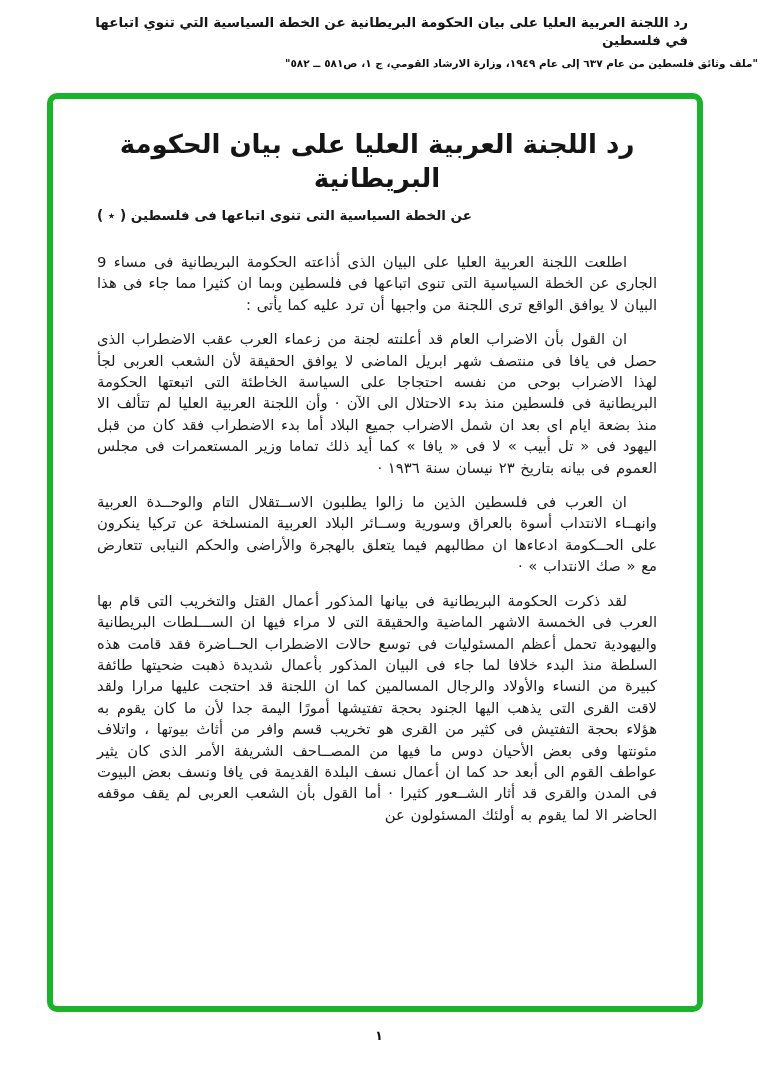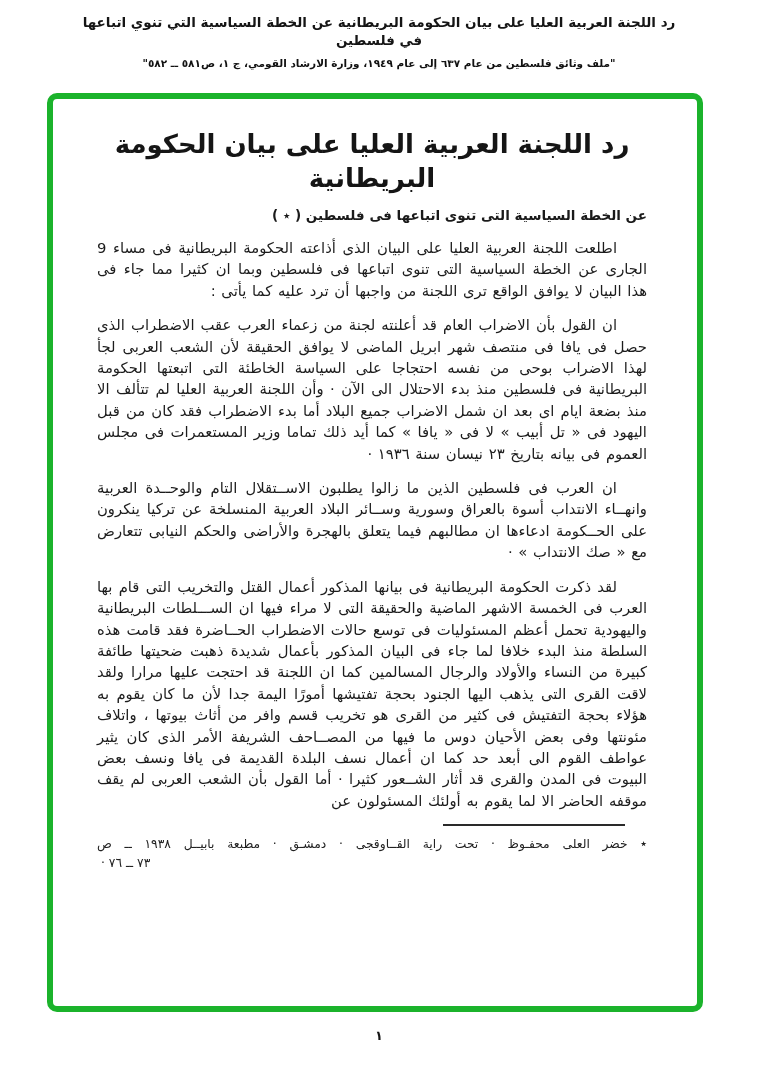--- a/index.html
+++ b/index.html
@@ -13,7 +13,7 @@
   .page { width: 758px; height: 1078px; overflow: hidden; }
 
   
-  .top-header { direction: rtl; text-align: center; padding-top: 13px; }
+  .top-header { direction: rtl; text-align: right; padding-top: 13px; }
   .top-header .hdr-title {
     font-size: 13.5px; font-weight: bold; line-height: 18px;
     padding: 0 70px;

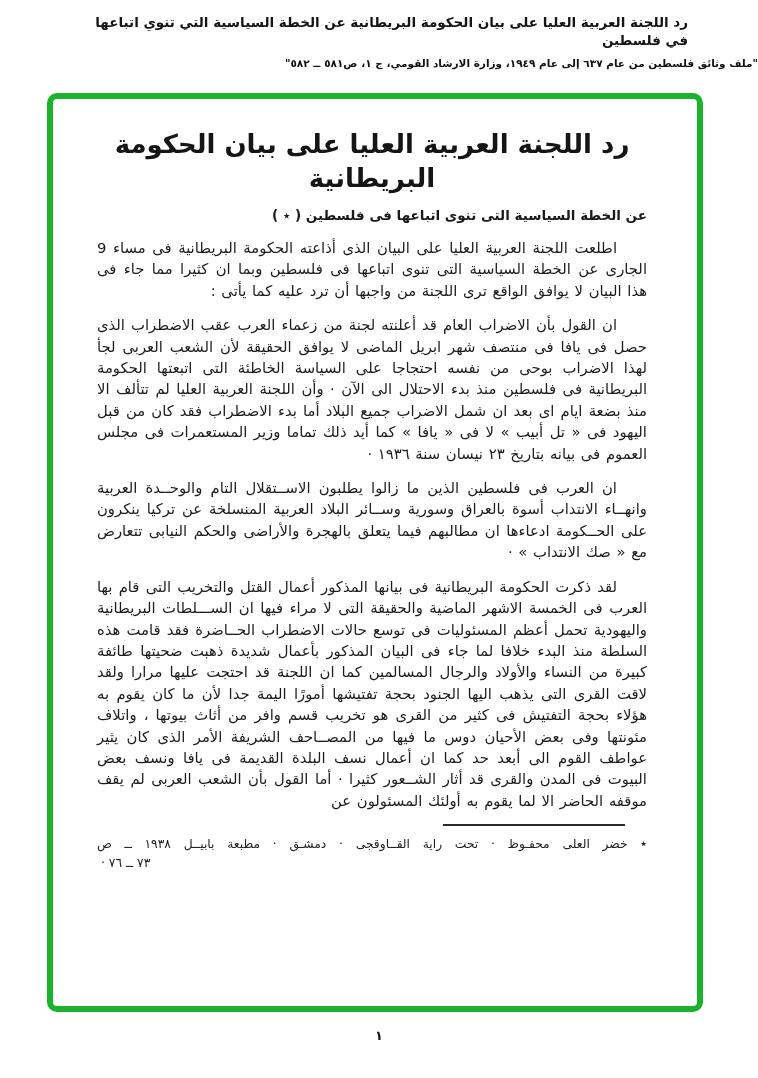--- a/index.html
+++ b/index.html
@@ -29,7 +29,7 @@
     width: 656px; height: 919px;
     border: 6px solid #1bb32b;
     border-radius: 10px;
-    padding: 22px 50px 16px 44px;
+    padding: 22px 40px 16px 44px;
     overflow: hidden;
     background: #fff;
   }

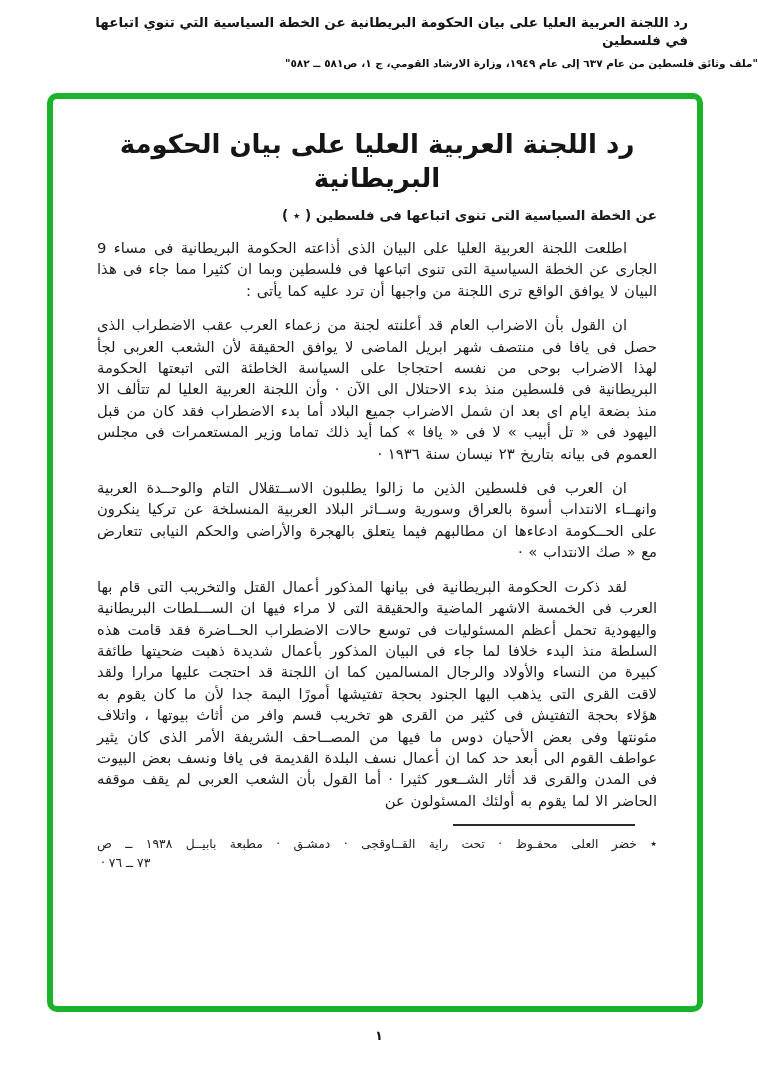--- a/index.html
+++ b/index.html
@@ -40,8 +40,8 @@
     letter-spacing: -0.5px;
   }
   .doc-subtitle {
-    text-align: right; font-weight: bold;
-    font-size: 13.5px; margin-bottom: 14px; color: #1a1a1a;
+    text-align: left; font-weight: bold;
+    font-size: 13.5px; margin-bottom: 28px; color: #1a1a1a;
   }
   .doc-date {
     text-align: center; font-weight: bold;

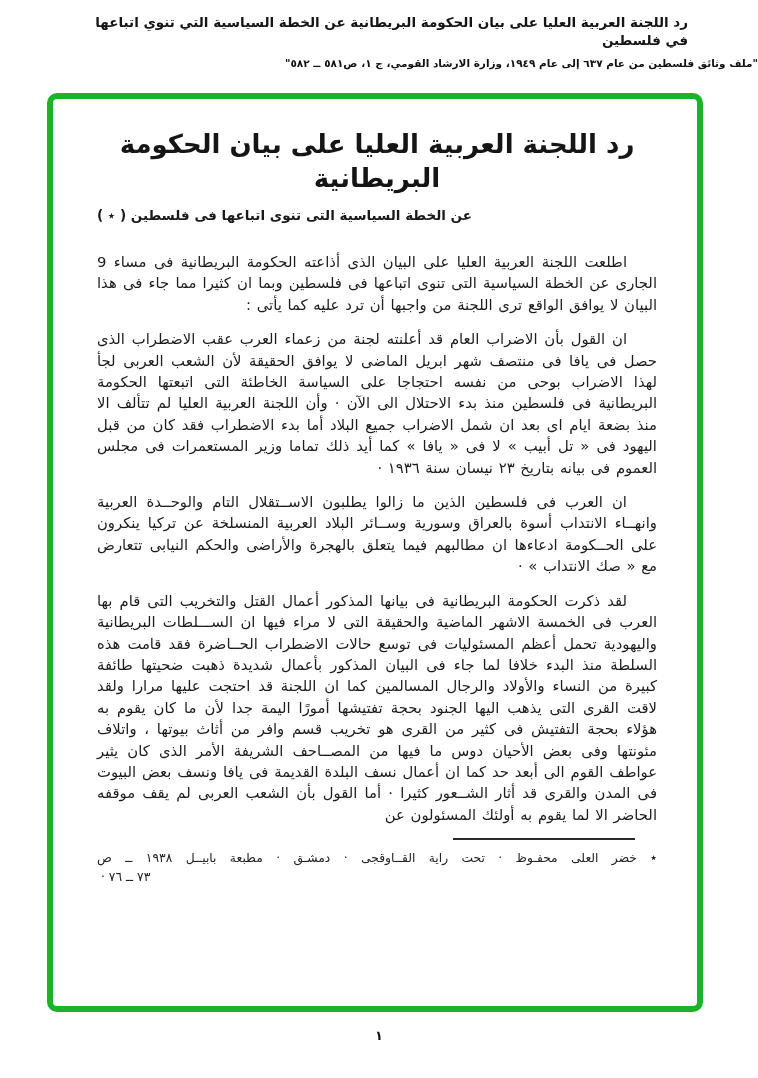--- a/index.html
+++ b/index.html
@@ -96,11 +96,6 @@
       <p>لقد ذكرت الحكومة البريطانية فى بيانها المذكور أعمال القتل والتخريب التى قام بها العرب فى الخمسة الاشهر الماضية والحقيقة التى لا مراء فيها ان الســـلطات البريطانية واليهودية تحمل أعظم المسئوليات فى توسع حالات الاضطراب الحــاضرة فقد قامت هذه السلطة منذ البدء خلافا لما جاء فى البيان المذكور بأعمال شديدة ذهبت ضحيتها طائفة كبيرة من النساء والأولاد والرجال المسالمين كما ان اللجنة قد احتجت عليها مرارا ولقد لاقت القرى التى يذهب اليها الجنود بحجة تفتيشها أمورًا اليمة جدا لأن ما كان يقوم به هؤلاء بحجة التفتيش فى كثير من القرى هو تخريب قسم وافر من أثاث بيوتها ، واتلاف مئونتها وفى بعض الأحيان دوس ما فيها من المصــاحف الشريفة الأمر الذى كان يثير عواطف القوم الى أبعد حد كما ان أعمال نسف البلدة القديمة فى يافا ونسف بعض البيوت فى المدن والقرى قد أثار الشــعور كثيرا · أما القول بأن الشعب العربى لم يقف موقفه الحاضر الا لما يقوم به أولئك المسئولون عن</p>
     </div>
 
-    <div class="footnote">
-      <div class="footnote-divider"></div>
-      <div class="footnote-text">٭ خضر العلى محفـوظ · تحت راية القــاوقجى · دمشـق · مطبعة بابيــل ١٩٣٨ ــ ص</div>
-      <div class="footnote-pages">٧٣ ــ ٧٦ ·</div>
-    </div>
   </div>
 
   <div class="page-number">١</div>

